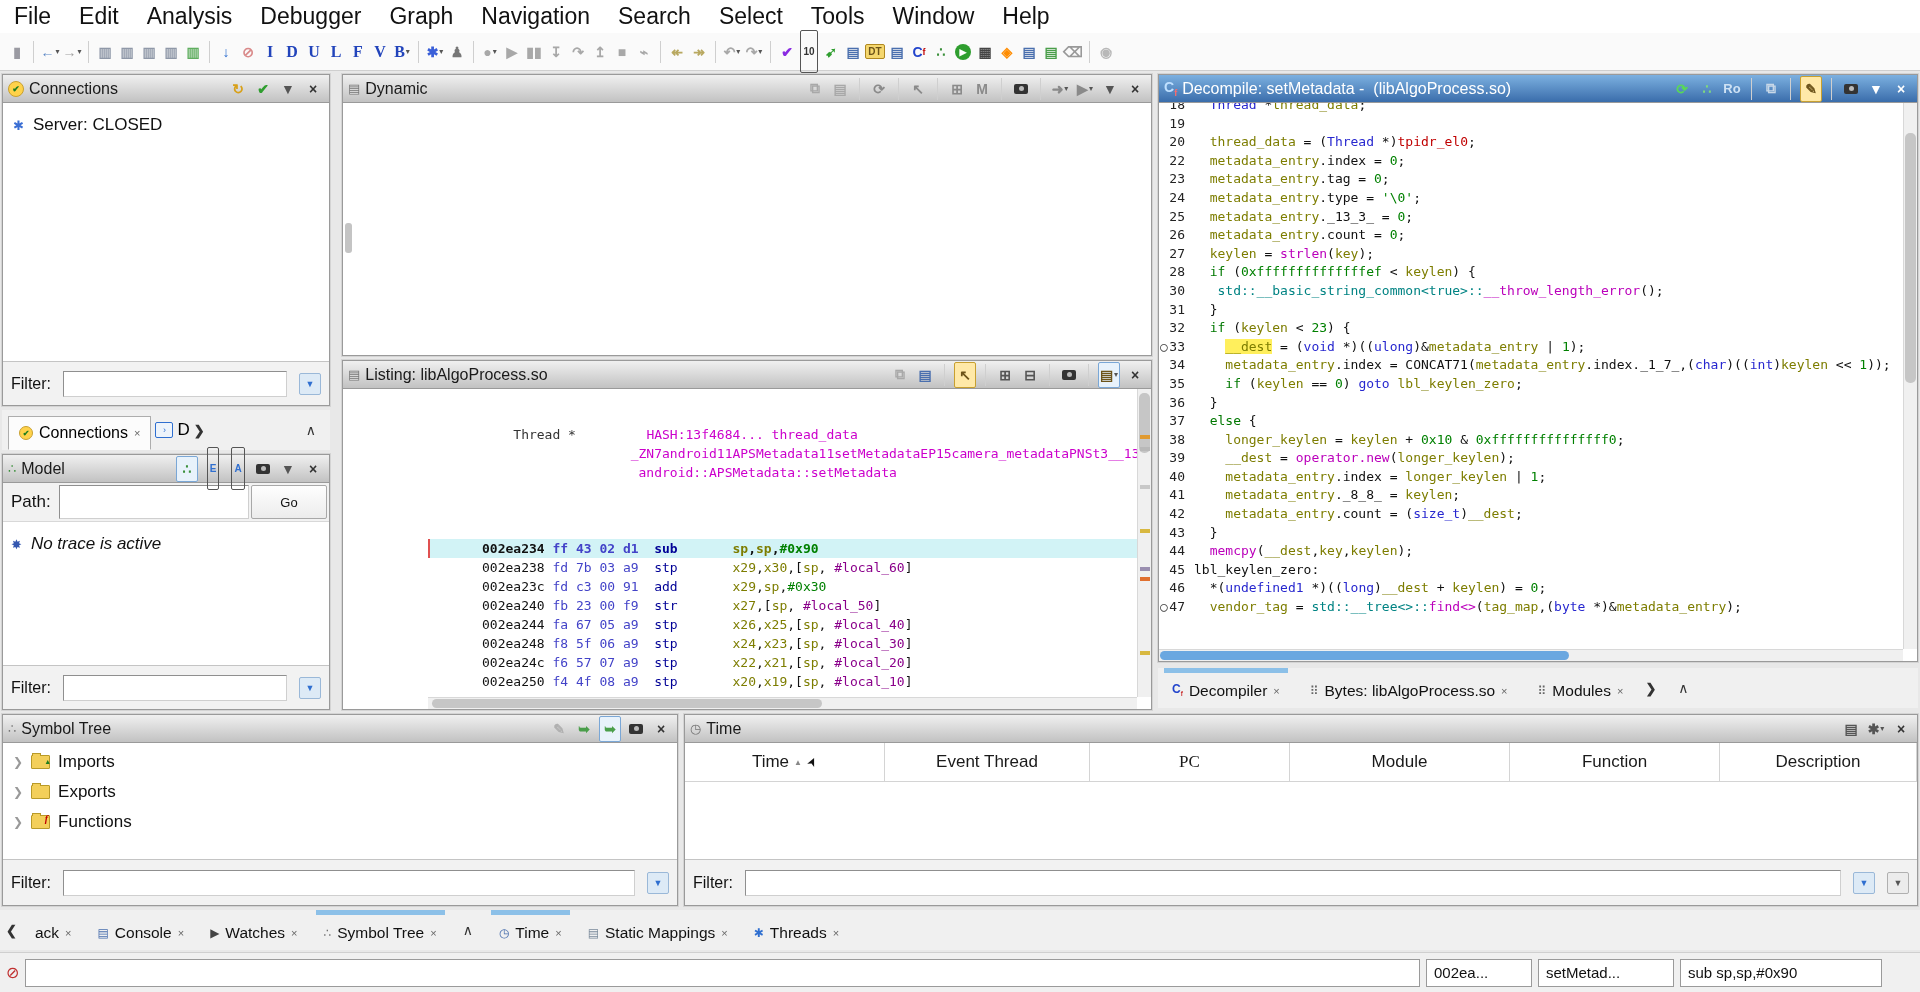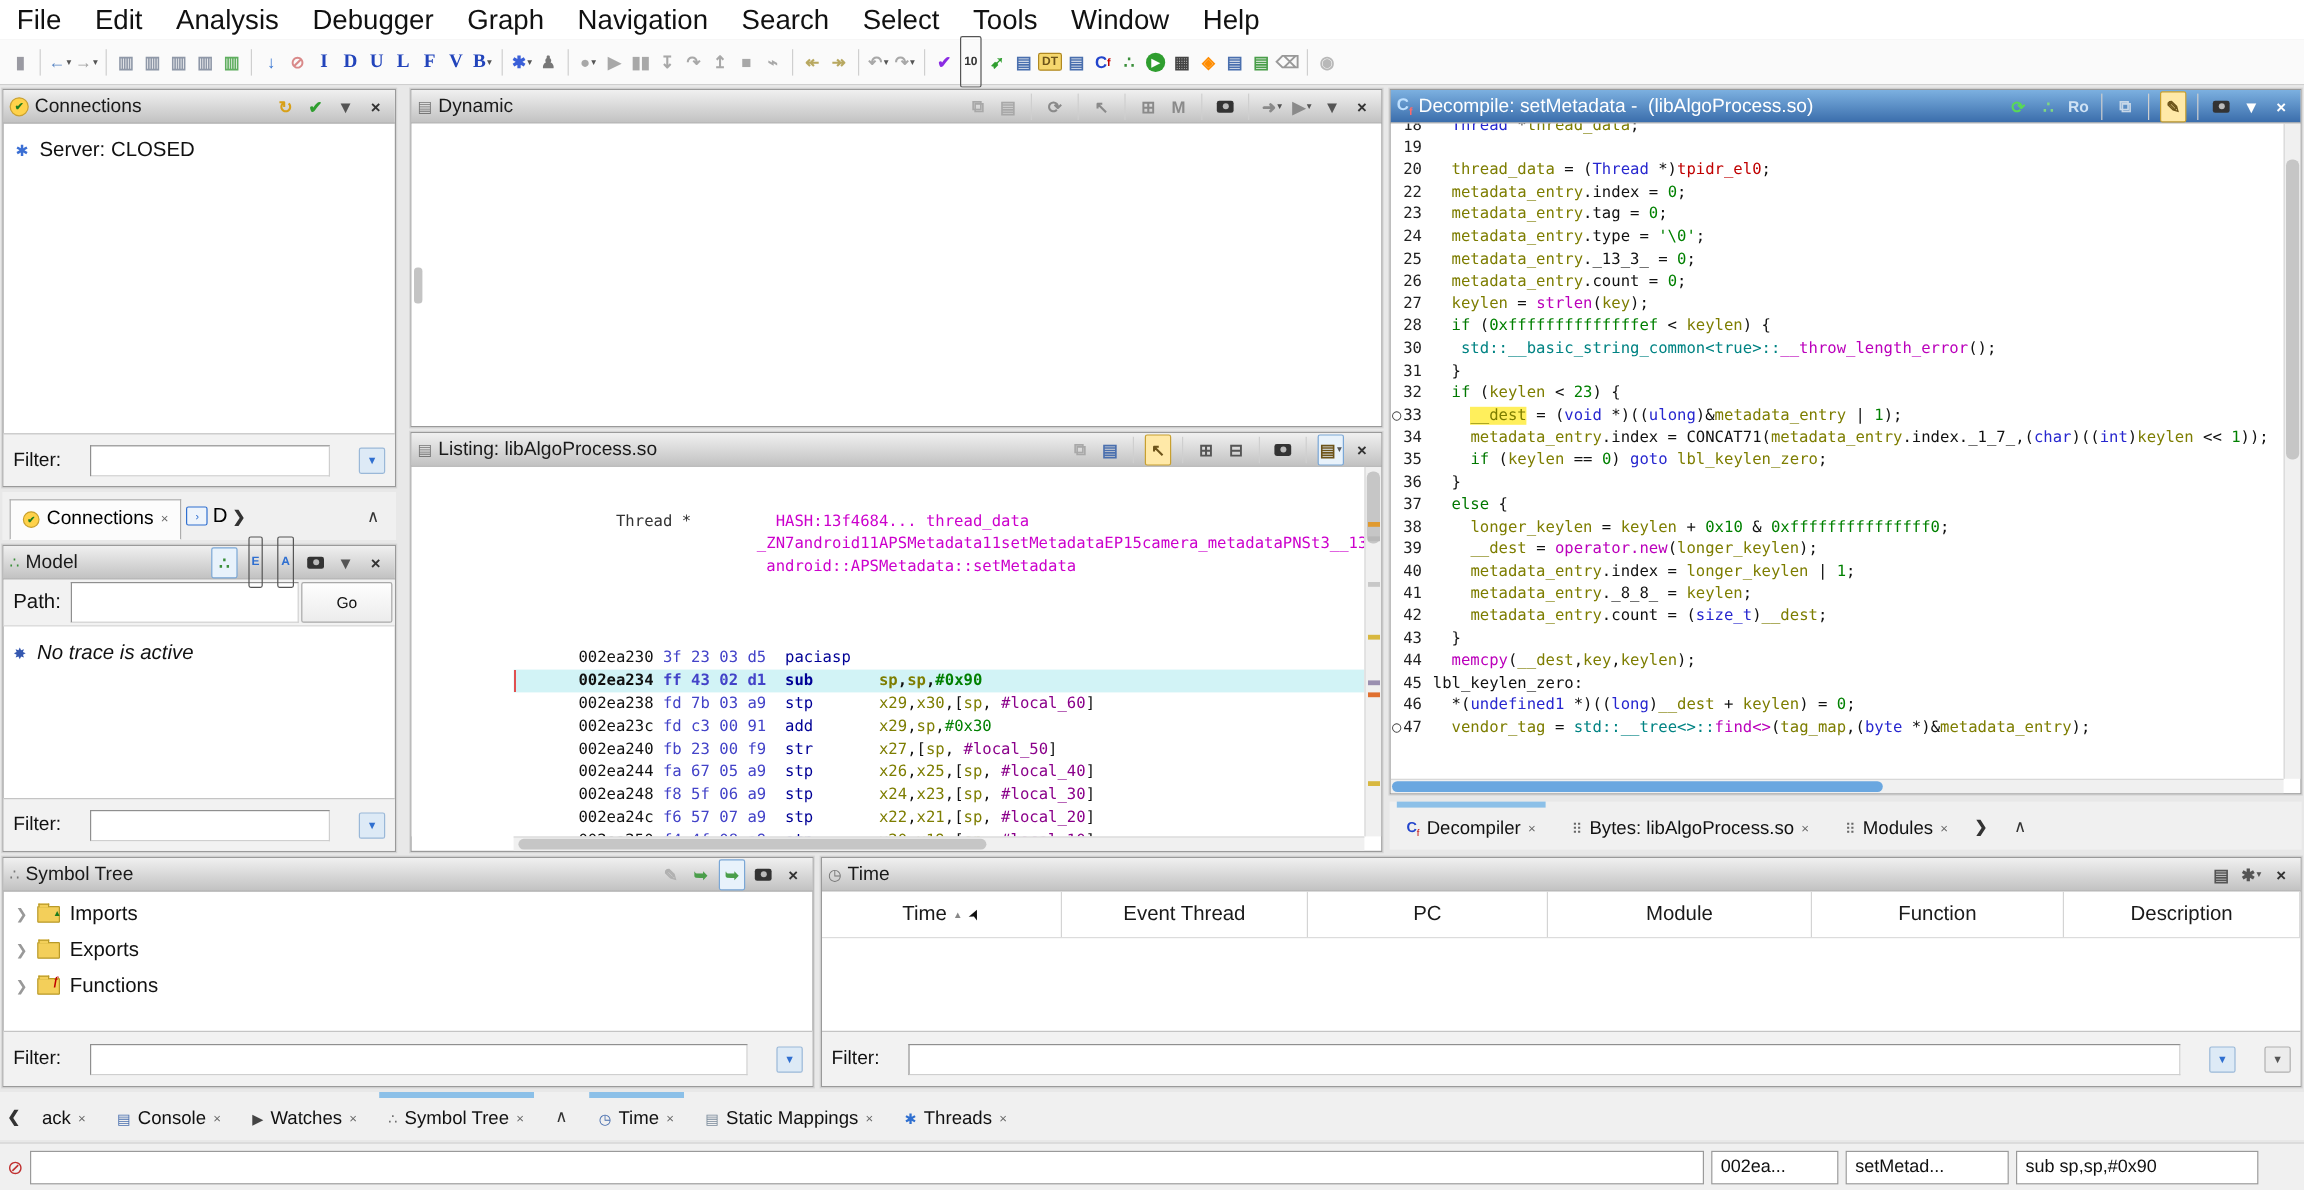--- a/index.html
+++ b/index.html
@@ -31,7 +31,7 @@
   .picons{margin-left:auto;display:flex;align-items:center;gap:3px;}
   .fcic{font-weight:bold;font-size:14px;}
   
-  .frow{position:absolute;left:0;right:0;bottom:0;height:44px;background:#f2f2f2;border-top:1px solid #c4c4c4;display:flex;align-items:center;padding:0 8px;gap:24px;box-sizing:border-box;}
+  .frow{position:absolute;left:0;right:0;bottom:0;height:44px;background:#f2f2f2;border-top:1px solid #c4c4c4;display:flex;align-items:center;padding:0 8px;gap:12px;box-sizing:border-box;}
   .flabel{font-size:16px;color:#111;}
   .sunken{background:#fff;border:1px solid #8f8f8f;border-bottom-color:#cfcfcf;border-right-color:#cfcfcf;height:26px;box-sizing:border-box;}
   .frow .sunken{flex:1;}

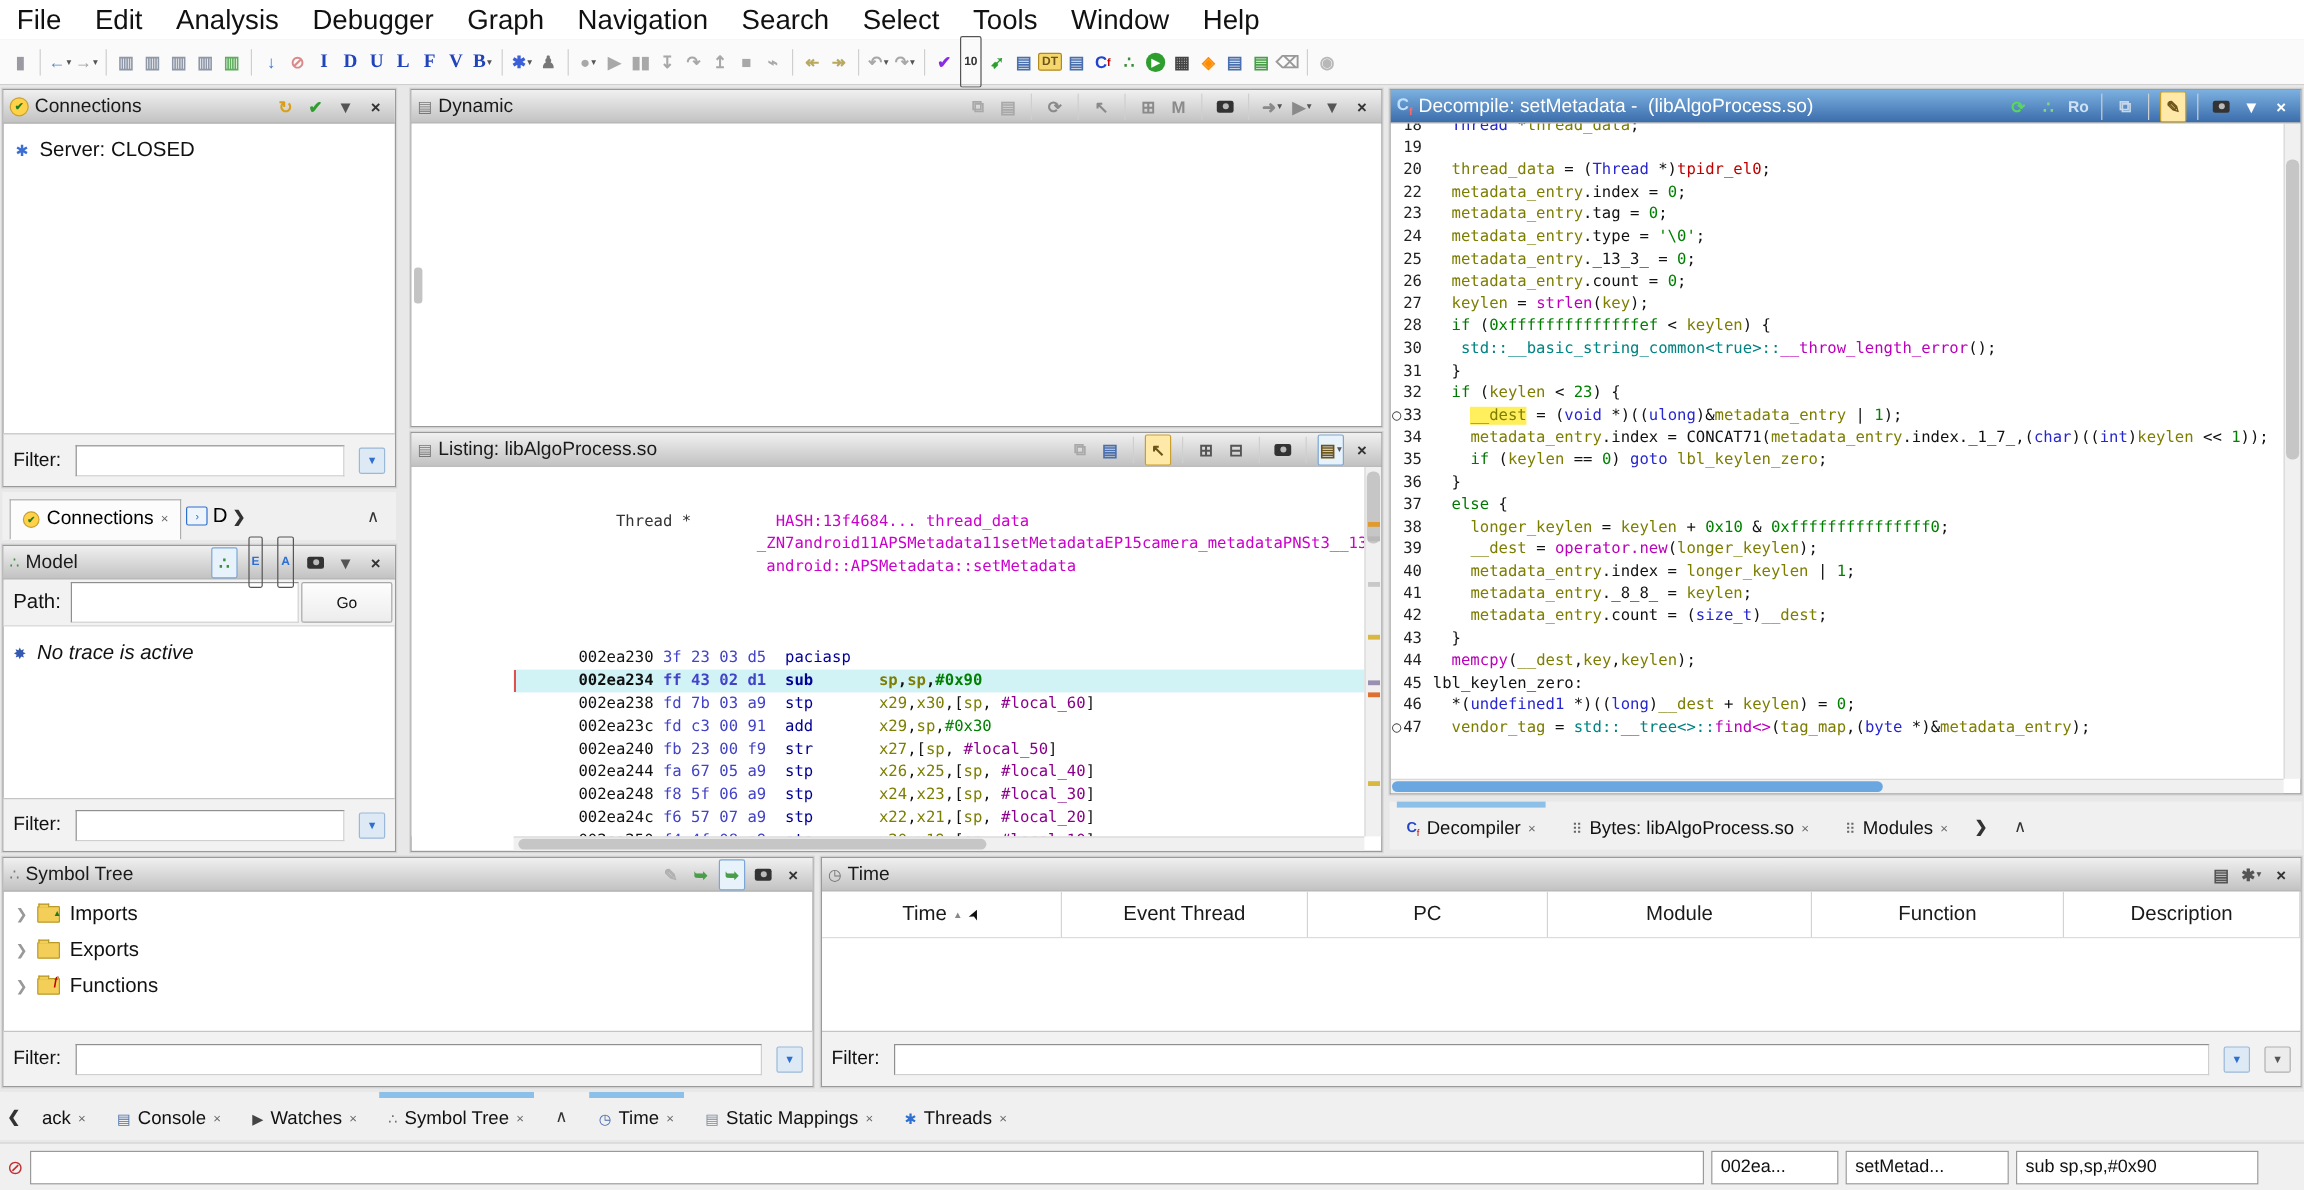--- a/index.html
+++ b/index.html
@@ -434,7 +434,6 @@
           <div class="lrow">&nbsp;</div>
           <div class="lrow">&nbsp;</div>
           <div class="lrow">&nbsp;</div>
-          <div class="lrow"><span class="addr">002ea230</span><span class="pl"> </span><span class="byte">3f 23 03 d5</span><span class="pl">  </span><span class="mn">paciasp</span></div>
           <div class="lrow sel"><span class="addr">002ea234</span><span class="pl"> </span><span class="byte">ff 43 02 d1</span><span class="pl">  </span><span class="mn">sub</span><span class="pl">       </span><span class="reg">sp</span><span class="pl">,</span><span class="reg">sp</span><span class="pl">,</span><span class="imm">#0x90</span></div>
           <div class="lrow"><span class="addr">002ea238</span><span class="pl"> </span><span class="byte">fd 7b 03 a9</span><span class="pl">  </span><span class="mn">stp</span><span class="pl">       </span><span class="reg">x29</span><span class="pl">,</span><span class="reg">x30</span><span class="pl">,[</span><span class="reg">sp</span><span class="pl">, </span><span class="loc">#local_60</span><span class="pl">]</span></div>
           <div class="lrow"><span class="addr">002ea23c</span><span class="pl"> </span><span class="byte">fd c3 00 91</span><span class="pl">  </span><span class="mn">add</span><span class="pl">       </span><span class="reg">x29</span><span class="pl">,</span><span class="reg">sp</span><span class="pl">,</span><span class="imm">#0x30</span></div>

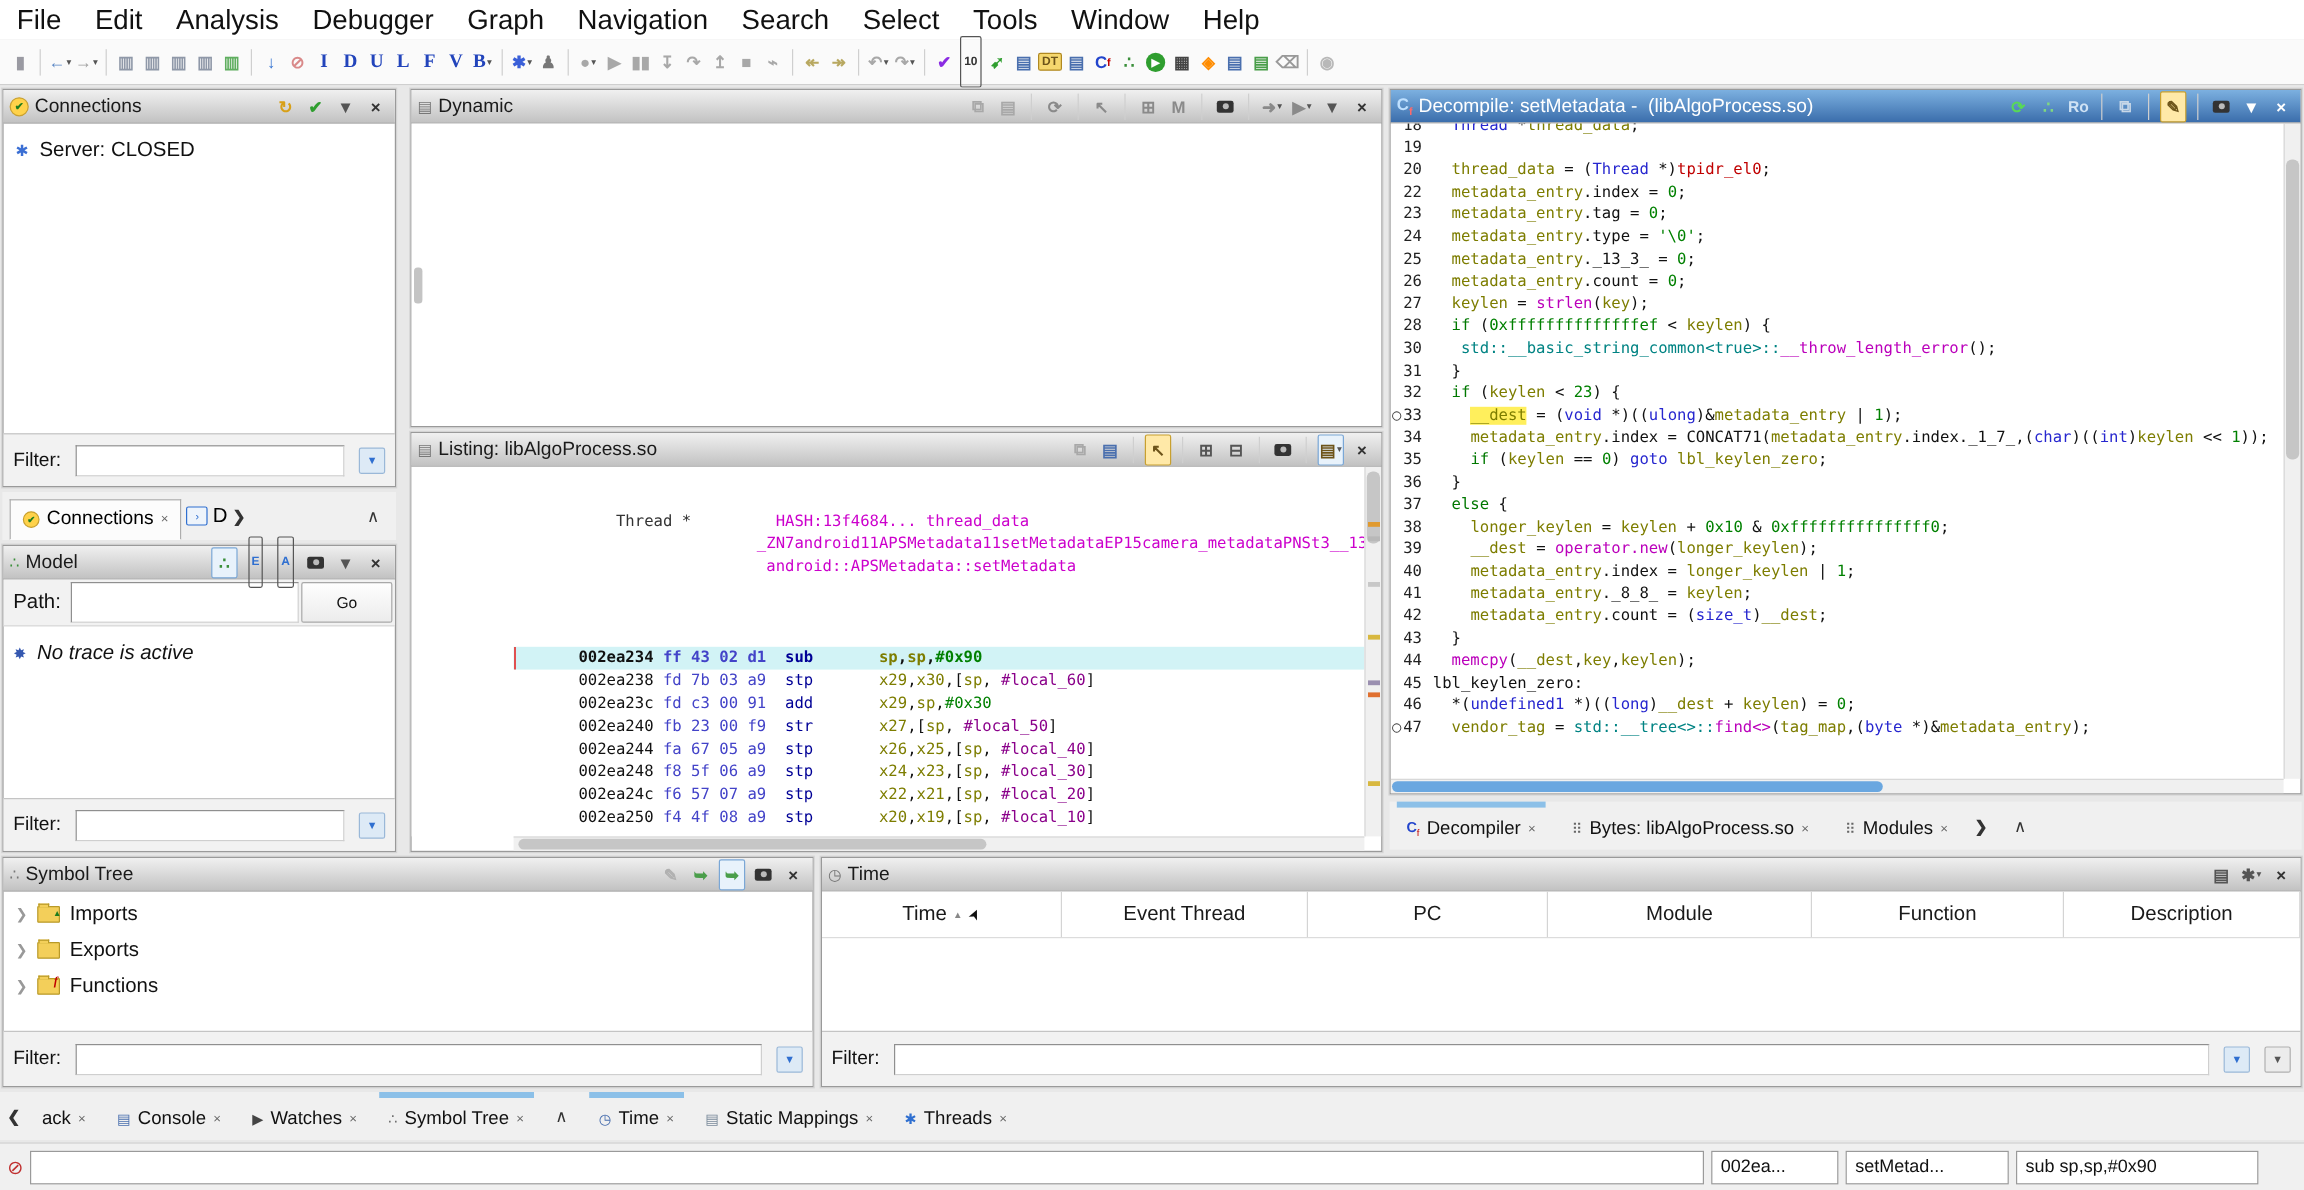--- a/index.html
+++ b/index.html
@@ -627,7 +627,7 @@
         <div class="tcol" style="width: 205px;">
           <span>Event Thread</span>
         </div>
-        <div class="tcol" style="width: 200px;">
+        <div class="tcol" style="width: 200px; font-family: Liberation Serif, serif;">
           <span>PC</span>
         </div>
         <div class="tcol" style="width: 220px;">

